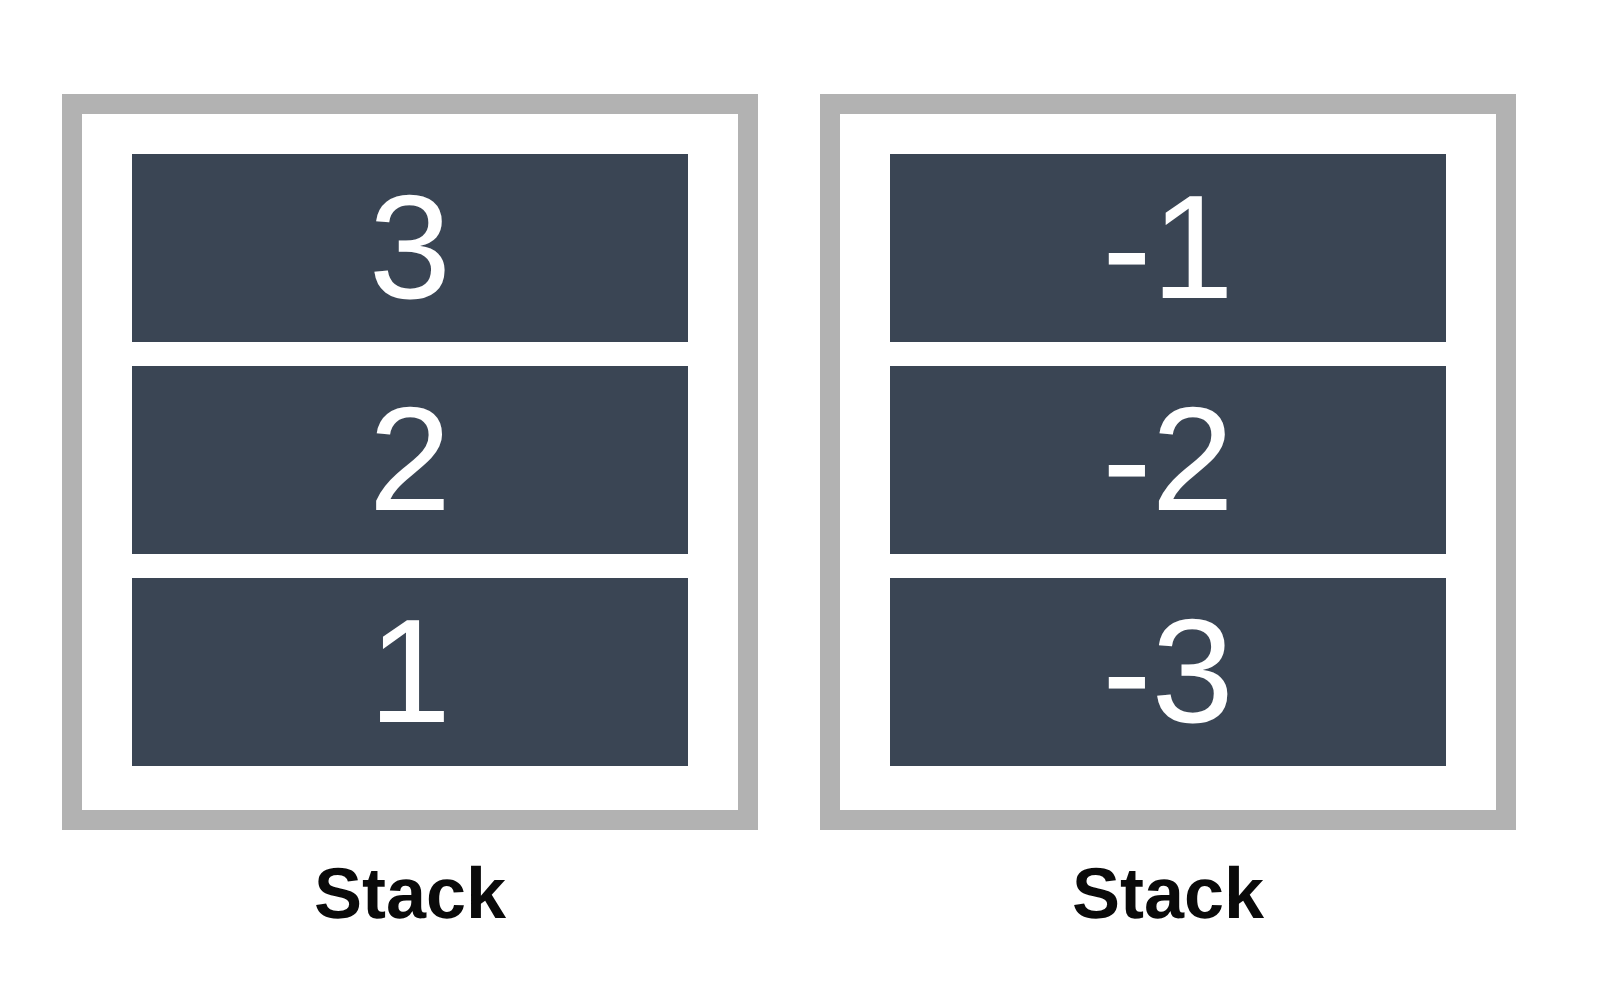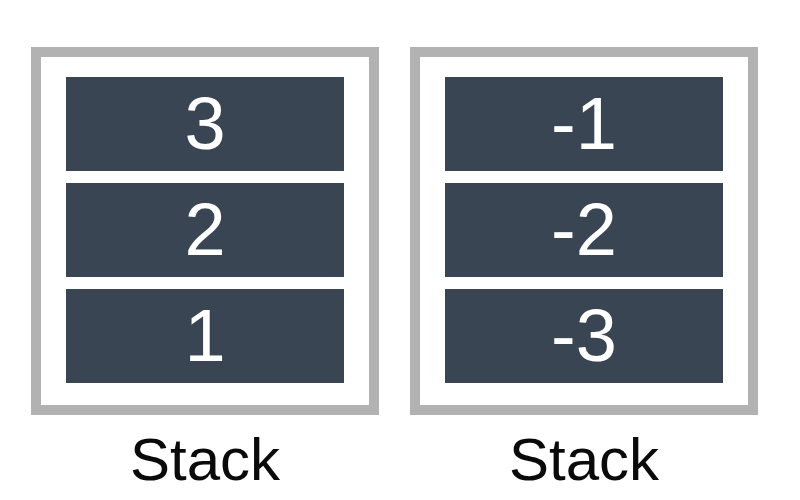--- a/index.html
+++ b/index.html
@@ -53,8 +53,8 @@
   }
   .stack-caption {
     margin-top: 12px;
-    font-size: 60px;
-    font-weight: normal;
+    font-size: 36px;
+    font-weight: bold;
     line-height: 1.1;
     color: var(--label-text, #0a0a0a);
     text-align: center;

